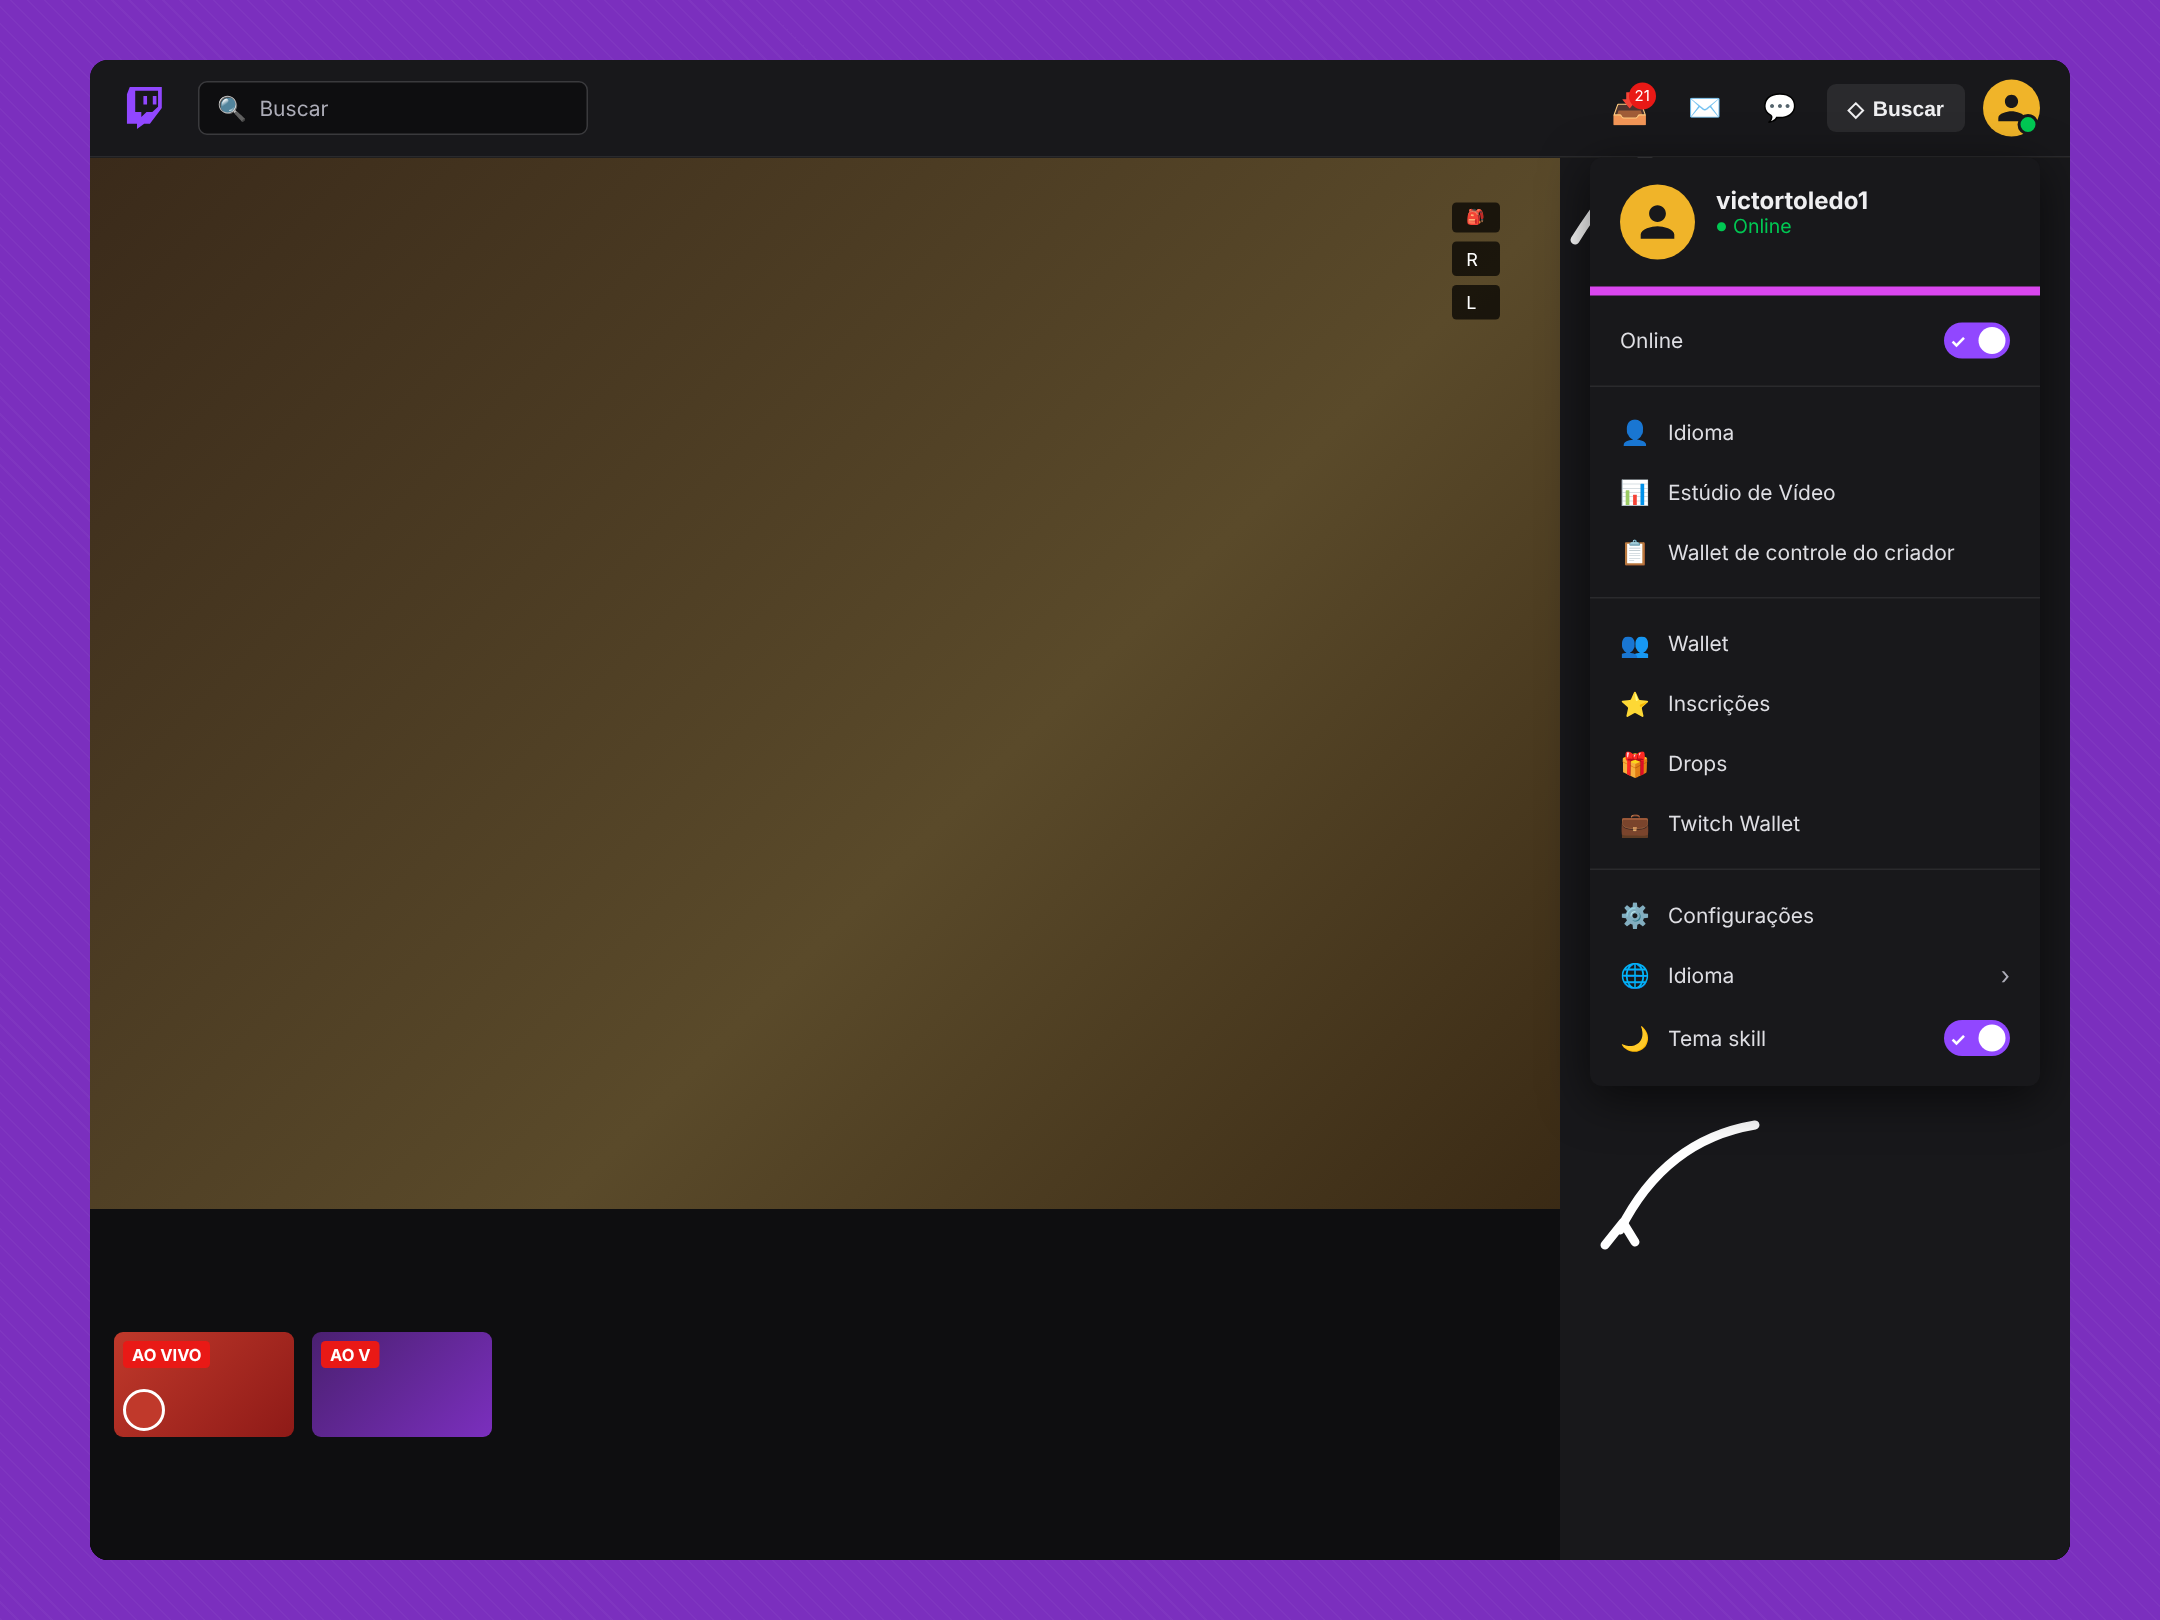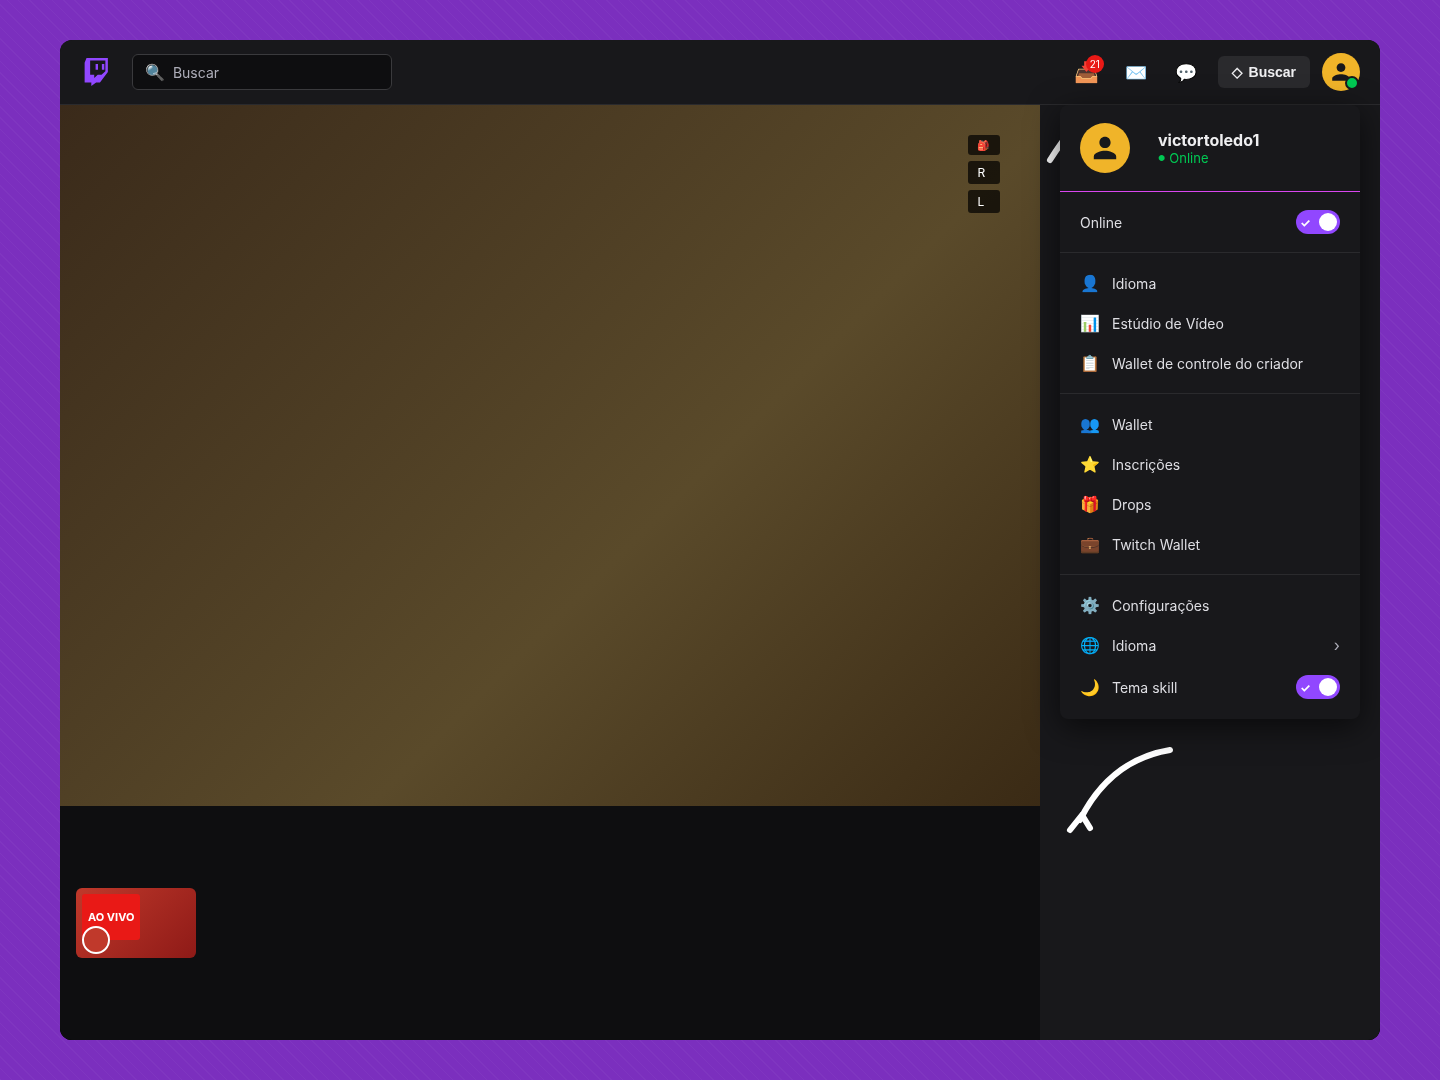--- a/index.html
+++ b/index.html
@@ -313,9 +313,9 @@
     .dropdown-header {
       padding: 18px 20px;
       display: flex;
-      align-items: center;
-      gap: 28px;
-      border-bottom: 1px solid #d946ef;
+      align-items: flex-start;
+      gap: 14px;
+      border-bottom: 6px solid #d946ef;
     }
 
     .dropdown-avatar {

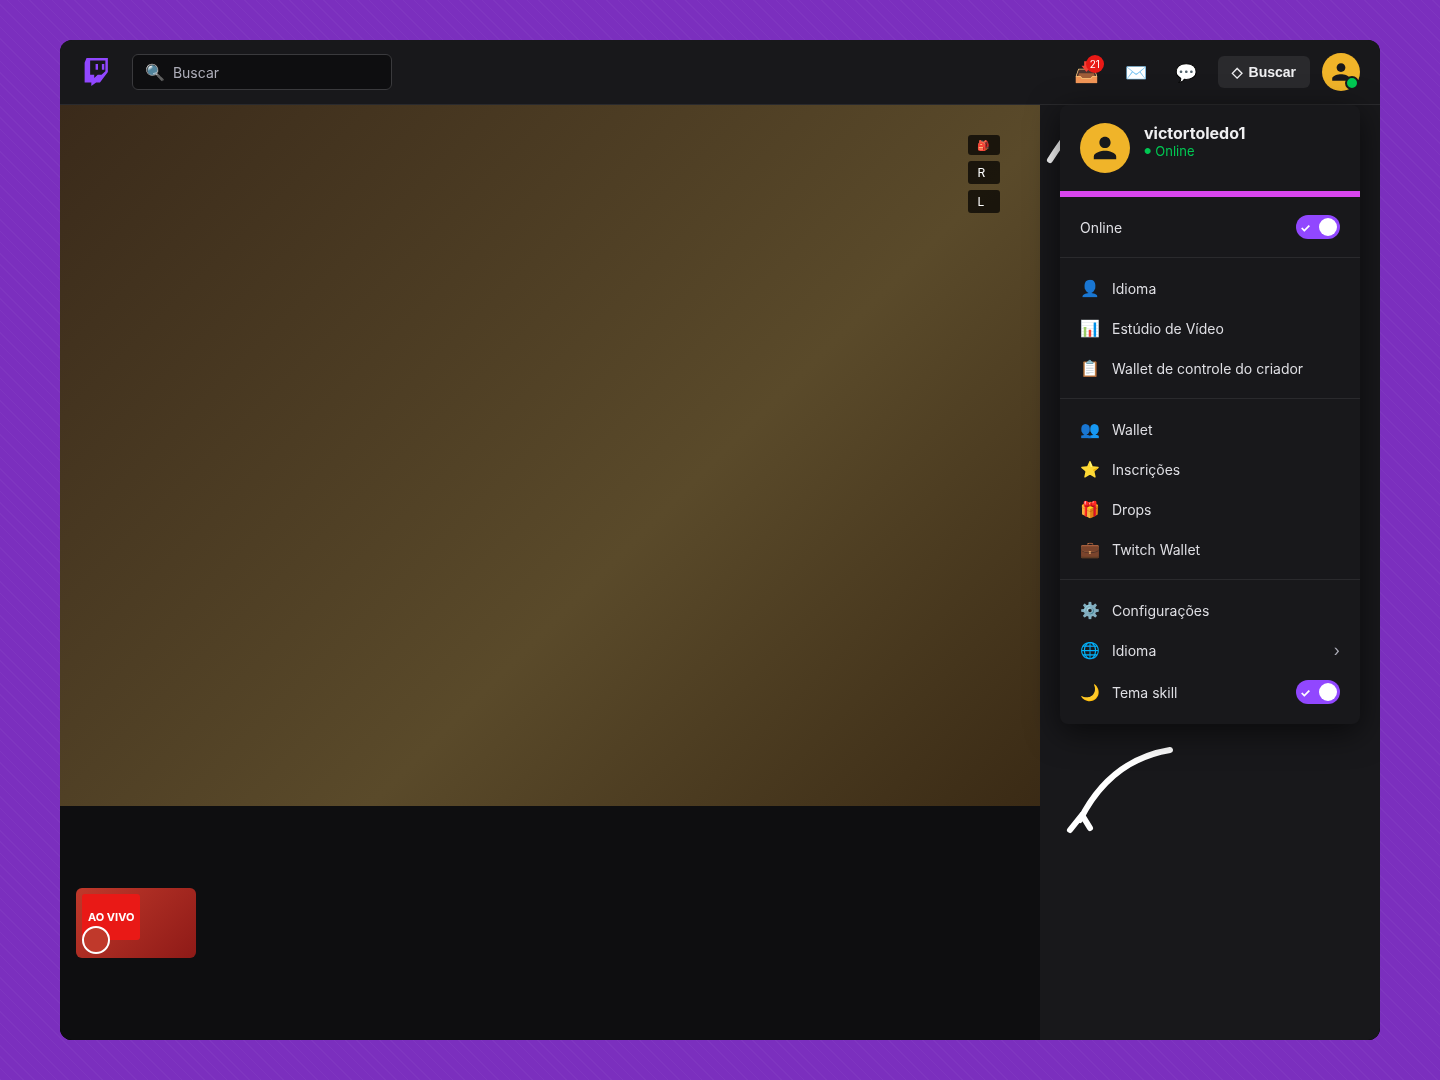--- a/index.html
+++ b/index.html
@@ -293,7 +293,7 @@
       color: white;
       font-size: 11px;
       font-weight: 700;
-      padding: 16px 6px;
+      padding: 2px 6px;
       border-radius: 3px;
     }
 

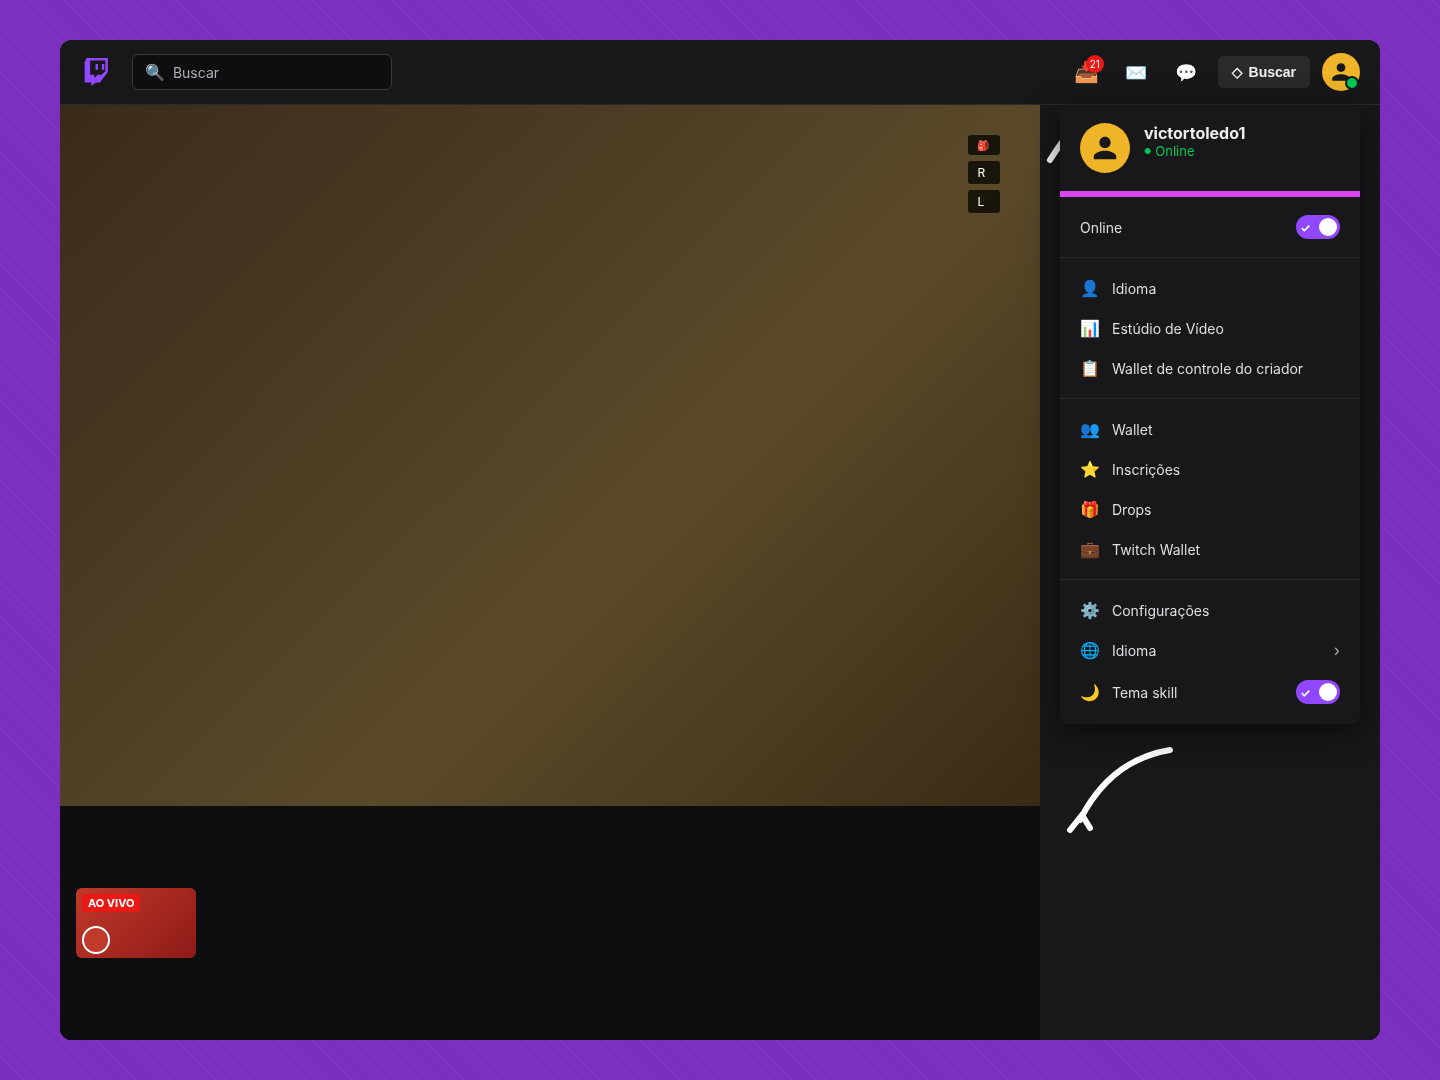--- a/index.html
+++ b/index.html
@@ -514,6 +514,9 @@
           <span class="thumb-live-badge">AO VIVO</span>
           <div style="position:absolute; bottom:4px; left:6px; width:28px; height:28px; border-radius:50%; background:#c0392b; border:2px solid white;"></div>
         </div>
+        <div class="thumb-item" style="background: linear-gradient(135deg, #4a2070, #7b2fbe);">
+          <span class="thumb-live-badge">AO V</span>
+        </div>
       </div>
     </div>
 

